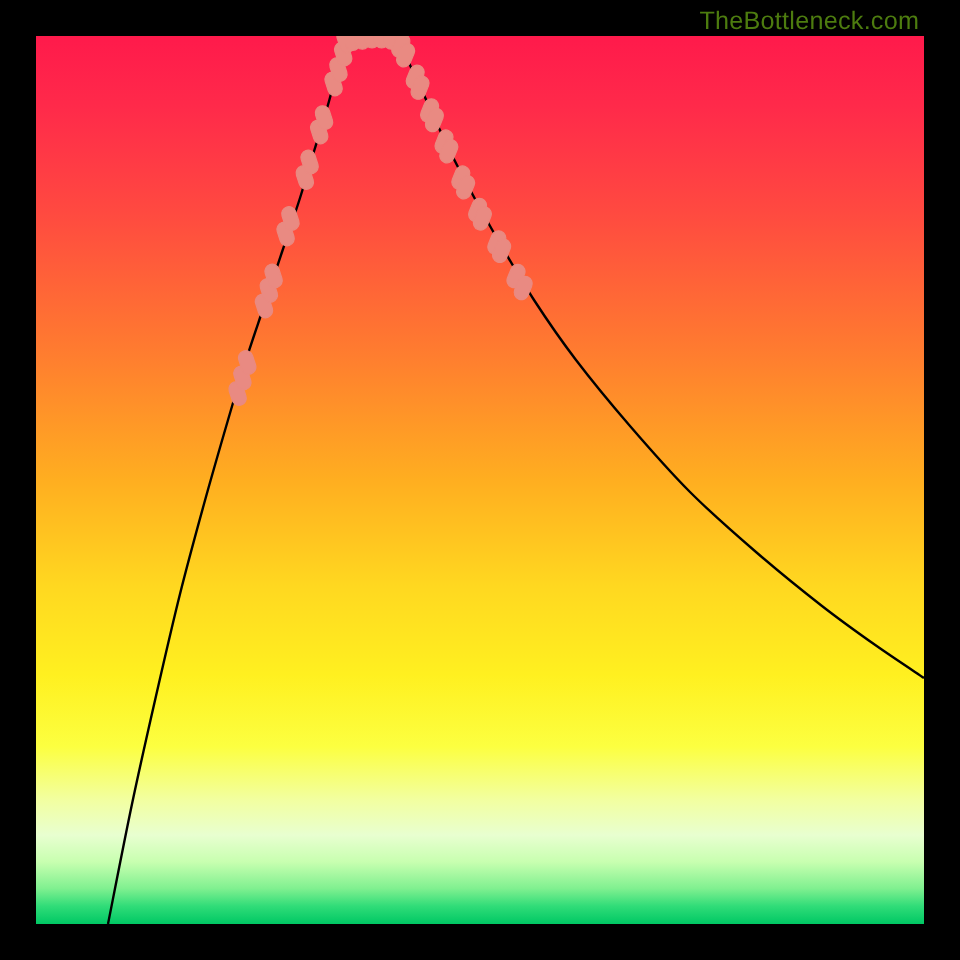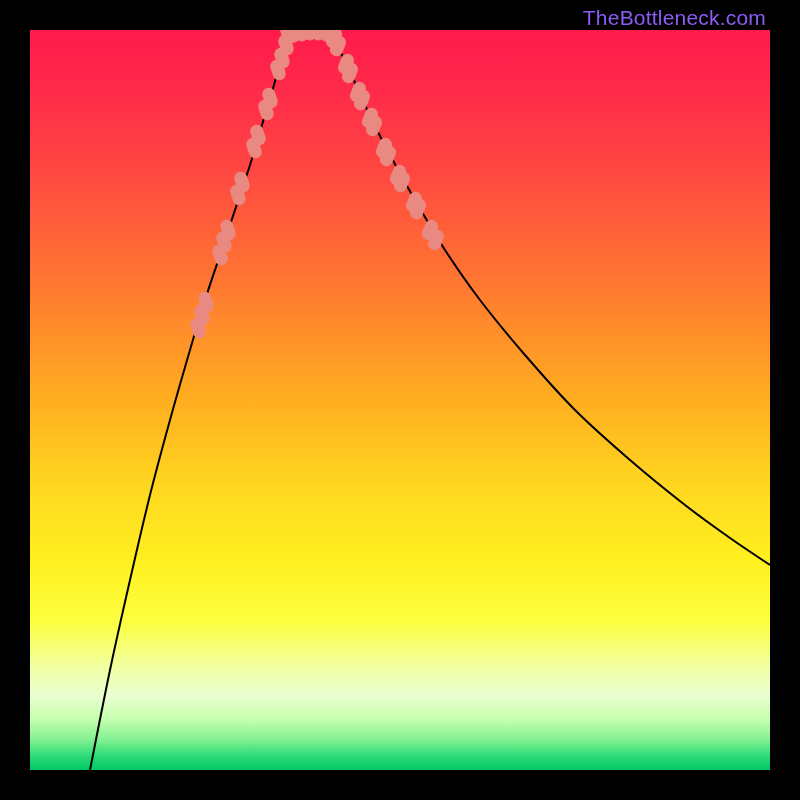--- a/index.html
+++ b/index.html
@@ -44,7 +44,7 @@
     position: absolute;
     top: 6px;
     right: 34px;
-    color: #8b5cf6;
+    color: #4d7c0f;
     font-size: 21px;
     font-weight: 500;
     letter-spacing: 0.2px;

